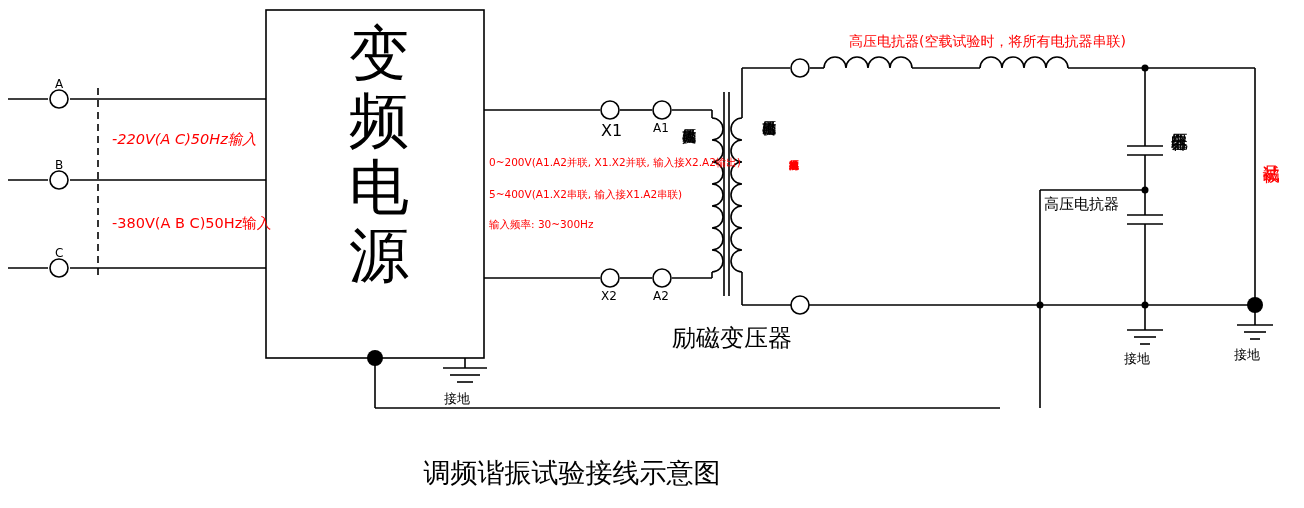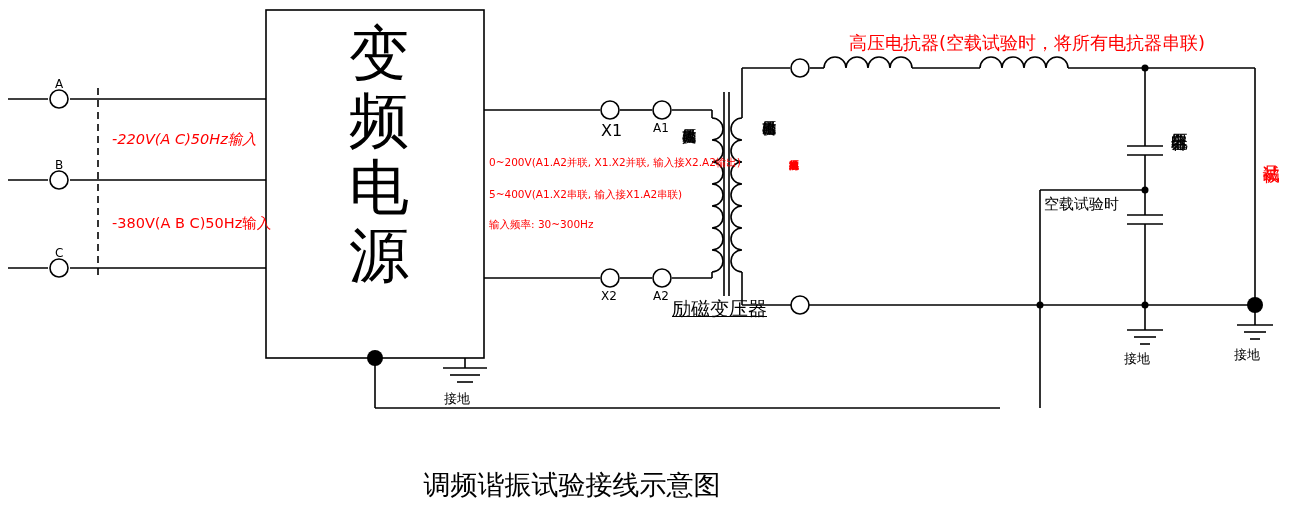--- a/index.html
+++ b/index.html
@@ -133,7 +133,7 @@
 
 <div class="lbl" style="left:672px;top:298px;font-size:19px;text-decoration:underline;">励磁变压器</div>
 
-<div class="lbl red" style="left:849px;top:33px;font-size:18px;">高压电抗器(空载试验时，将所有电抗器串联)</div>
+<div class="lbl red" style="left:849px;top:33px;font-size:14px;">高压电抗器(空载试验时，将所有电抗器串联)</div>
 
 <div class="lbl" style="left:1044px;top:196px;font-size:15px;">空载试验时</div>
 <div class="lbl vert" style="left:1170px;top:120px;font-size:17px;">电容分压器</div>

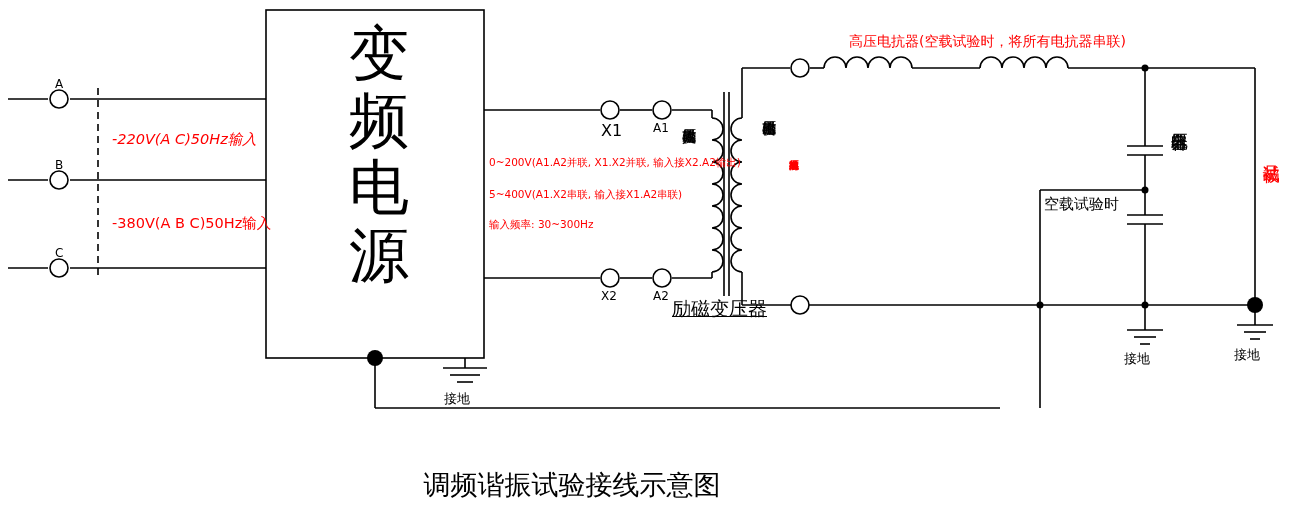--- a/index.html
+++ b/index.html
@@ -135,7 +135,7 @@
 
 <div class="lbl red" style="left:849px;top:33px;font-size:14px;">高压电抗器(空载试验时，将所有电抗器串联)</div>
 
-<div class="lbl" style="left:1044px;top:196px;font-size:15px;">空载试验时</div>
+<div class="lbl" style="left:1044px;top:196px;font-size:15px;">高压电抗器</div>
 <div class="lbl vert" style="left:1170px;top:120px;font-size:17px;">电容分压器</div>
 
 <div class="lbl vert red" style="left:1262px;top:152px;font-size:17px;">被试品</div>

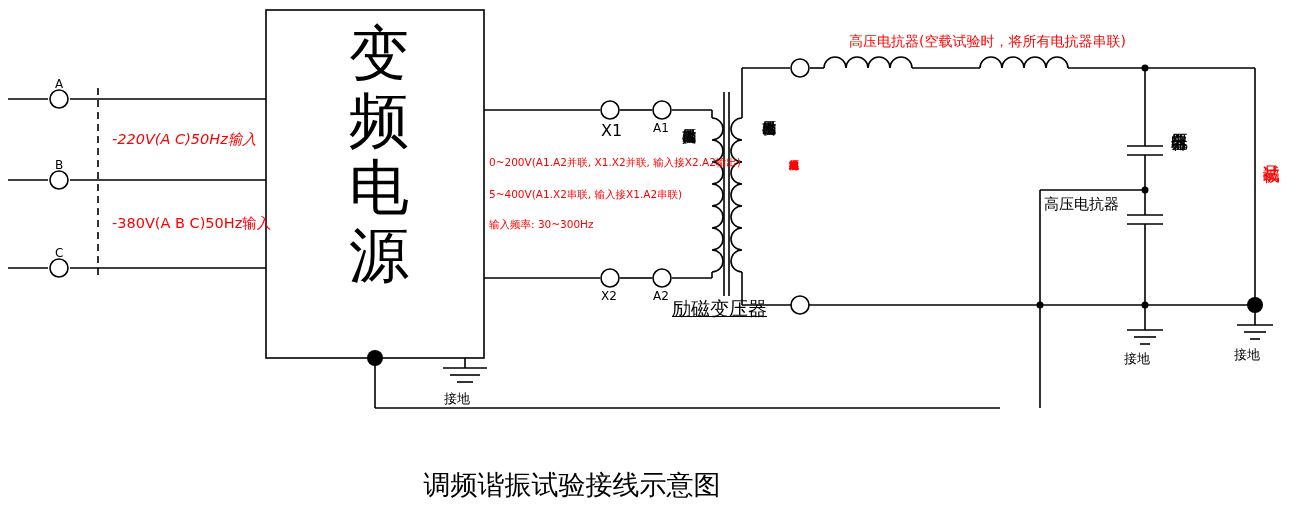--- a/index.html
+++ b/index.html
@@ -131,7 +131,7 @@
 <div class="lbl vert" style="left:762px;top:110px;font-size:14px;">励磁变压器输出</div>
 <div class="lbl vert red" style="left:788px;top:152px;font-size:10px;">加有高压时必须接地</div>
 
-<div class="lbl" style="left:672px;top:298px;font-size:19px;text-decoration:underline;">励磁变压器</div>
+<div class="lbl" style="left:672px;top:325px;font-size:24px;">励磁变压器</div>
 
 <div class="lbl red" style="left:849px;top:33px;font-size:14px;">高压电抗器(空载试验时，将所有电抗器串联)</div>
 

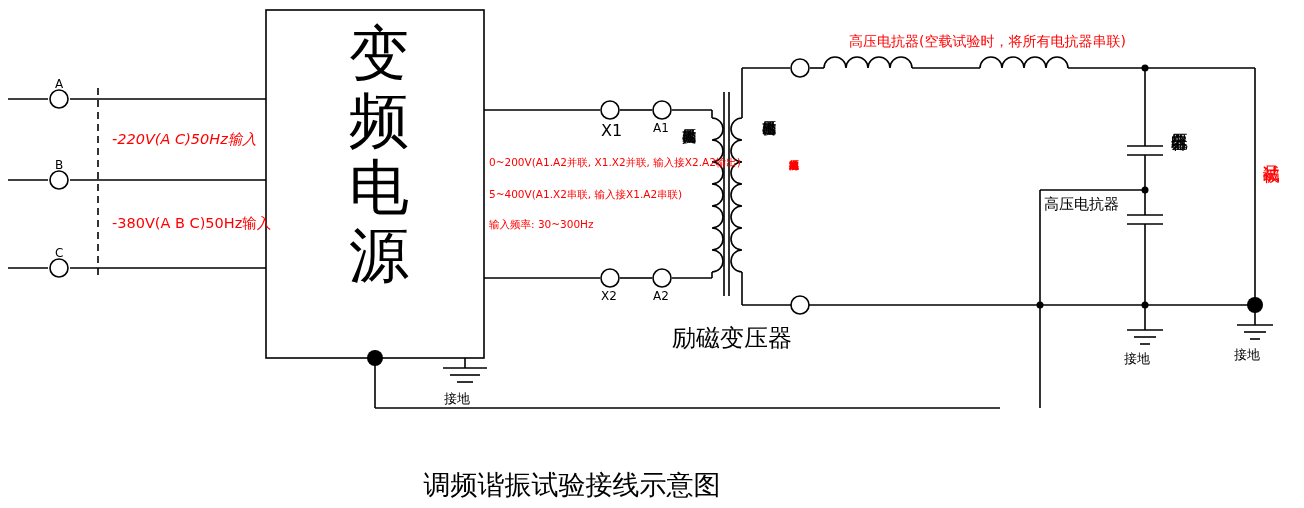--- a/index.html
+++ b/index.html
@@ -10,7 +10,7 @@
   .vert{writing-mode:vertical-rl;text-orientation:upright;white-space:nowrap;line-height:1.05;}
   svg{position:absolute;left:0;top:0;}
   .title{position:absolute;left:0;top:455px;width:1144px;text-align:center;
-         font-size:27px;font-family:"DejaVu Sans","Liberation Sans",sans-serif;margin-top:12px;}
+         font-size:27px;font-family:"DejaVu Sans","Liberation Sans",sans-serif;}
   .boxtxt{position:absolute;text-align:center;}
 </style>
 </head>

